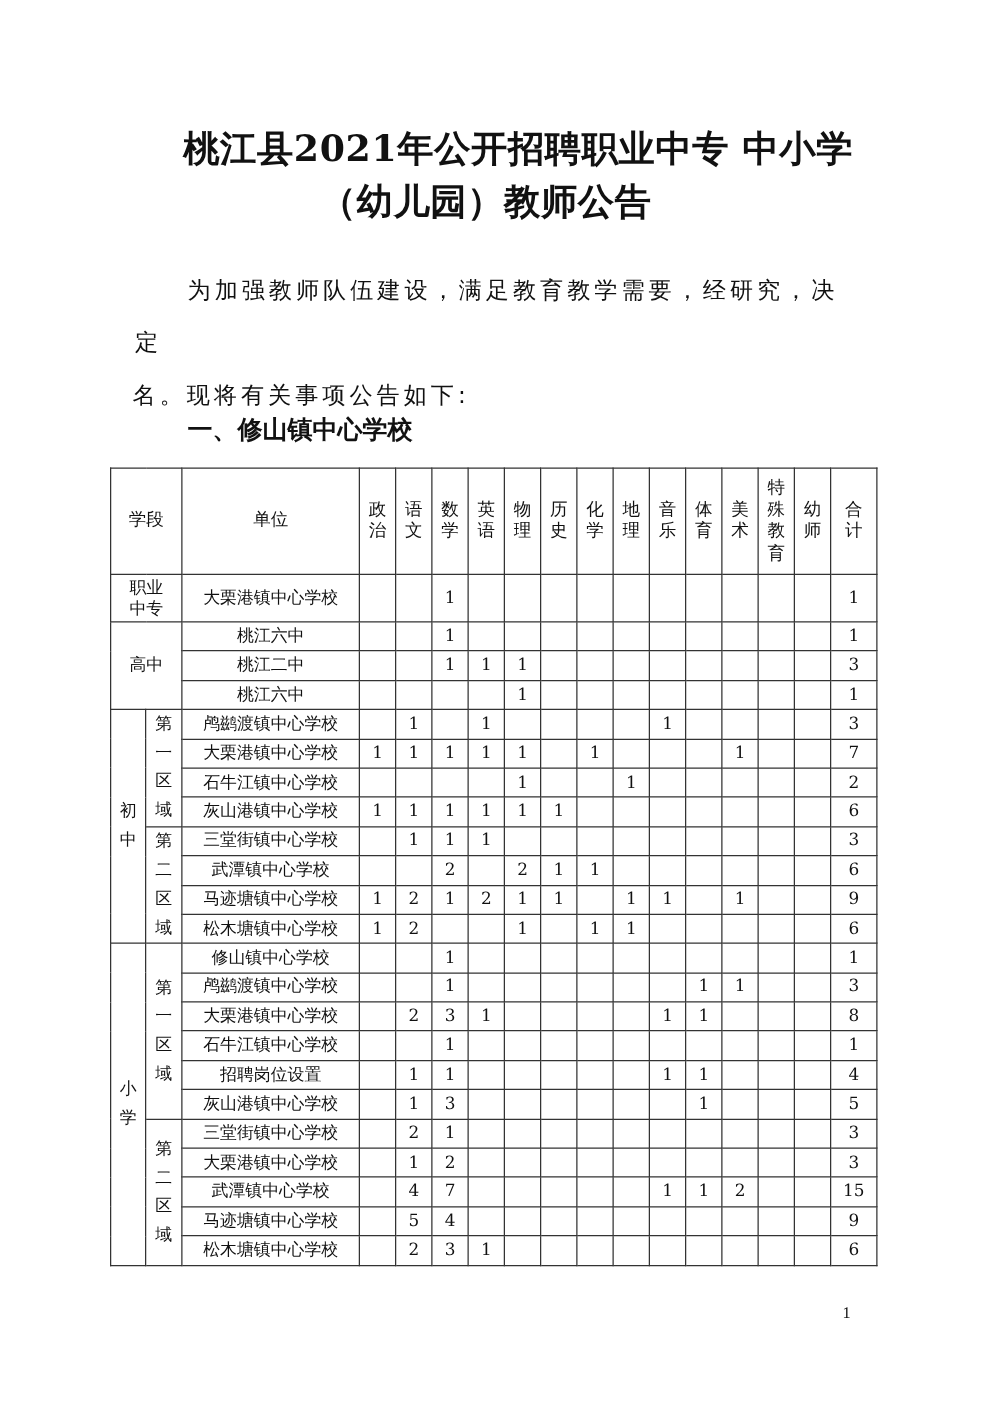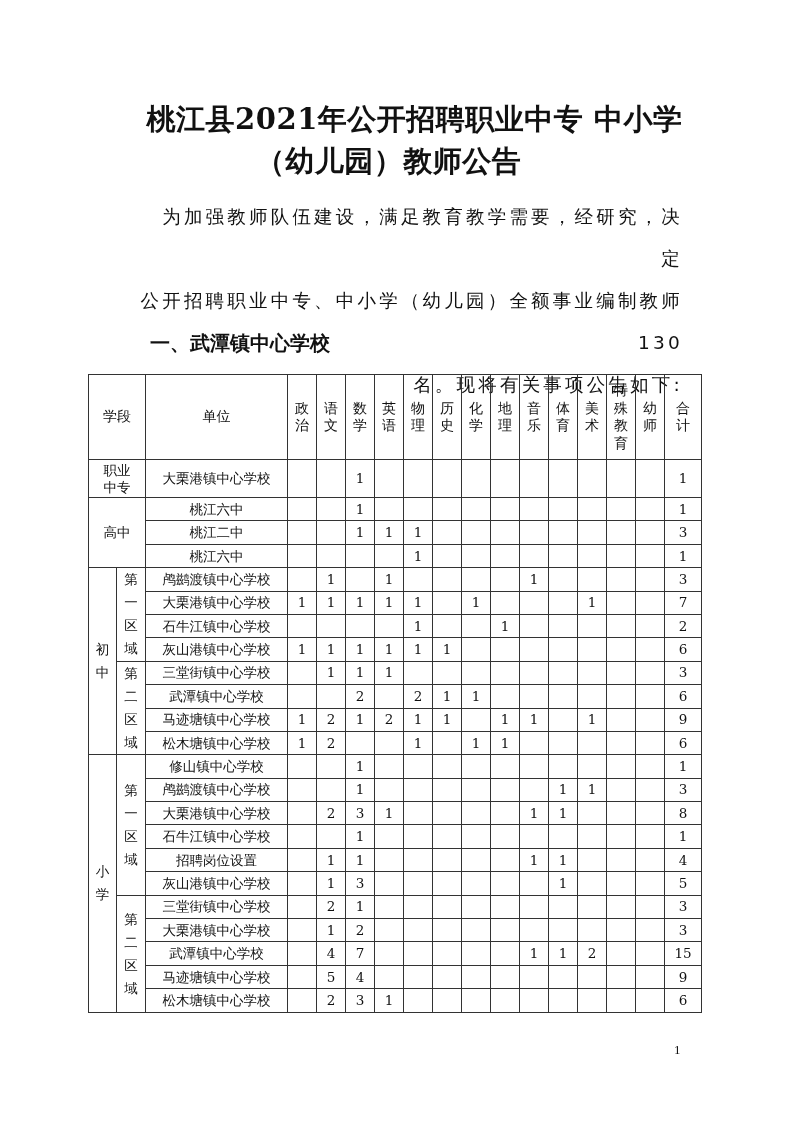--- a/index.html
+++ b/index.html
@@ -8,7 +8,7 @@
   .t1 { top:100px; left:18px; }
   .t2 { top:142px; left:-8px; }
   .para { position:absolute; left:108px; width:575px; font-size:18.5px; letter-spacing:3.2px; line-height:42px; font-family:"DejaVu Sans", sans-serif; }
-  .p1 { top:196px;text-align:right; }
+  .p1 { top:212px; }
   .p1 .indent { display:inline-block; width:42px; }
   .section { position:absolute; left:150px; top:330px; font-size:20px; font-weight:bold; font-family:"DejaVu Sans", sans-serif; }
   table.grid { position:absolute; left:88px; top:374px; border-collapse:collapse; font-size:13.5px; font-family:"DejaVu Serif", "Liberation Serif", serif; table-layout:fixed; }

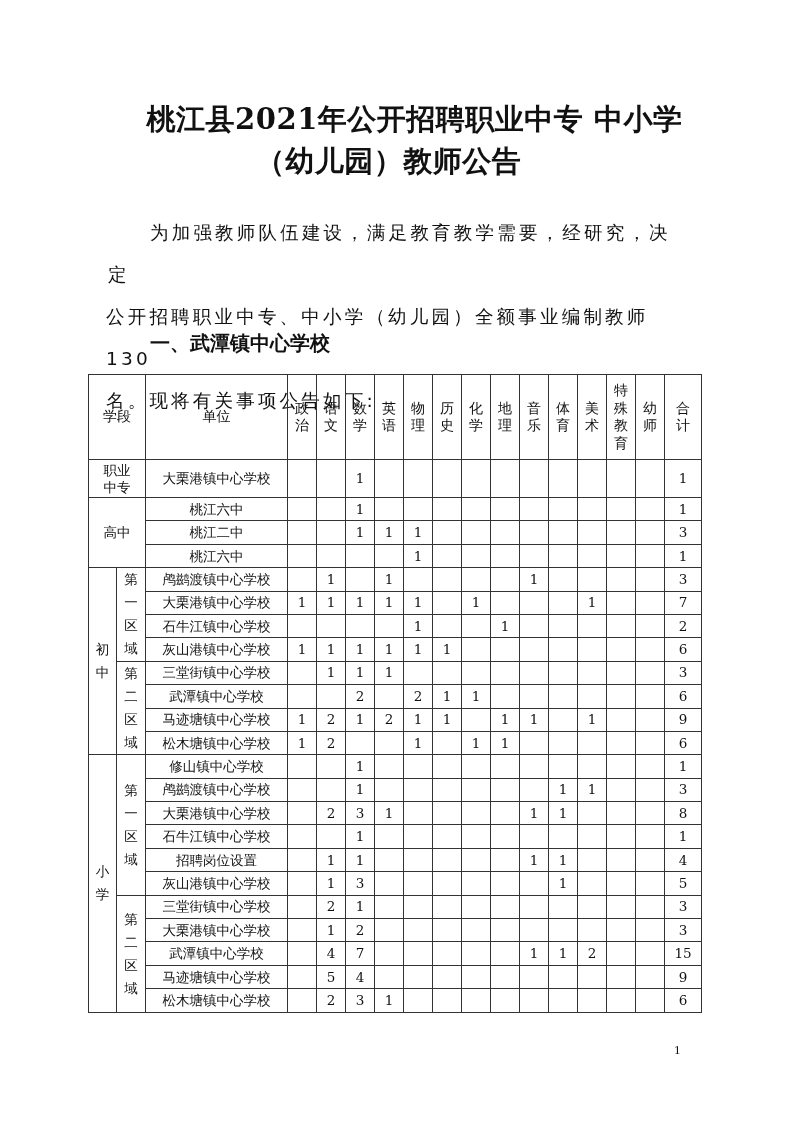--- a/index.html
+++ b/index.html
@@ -28,7 +28,6 @@
 
 <div class="para p1">
   <div><span class="indent"></span><span>为加强教师队伍建设，满足教育教学需要，经研究，决定</span></div>
-  <div style="margin-left:-2px">公开招聘职业中专、中小学（幼儿园）全额事业编制教师130</div>
   <div style="margin-left:-2px">名。现将有关事项公告如下:</div>
 </div>
 

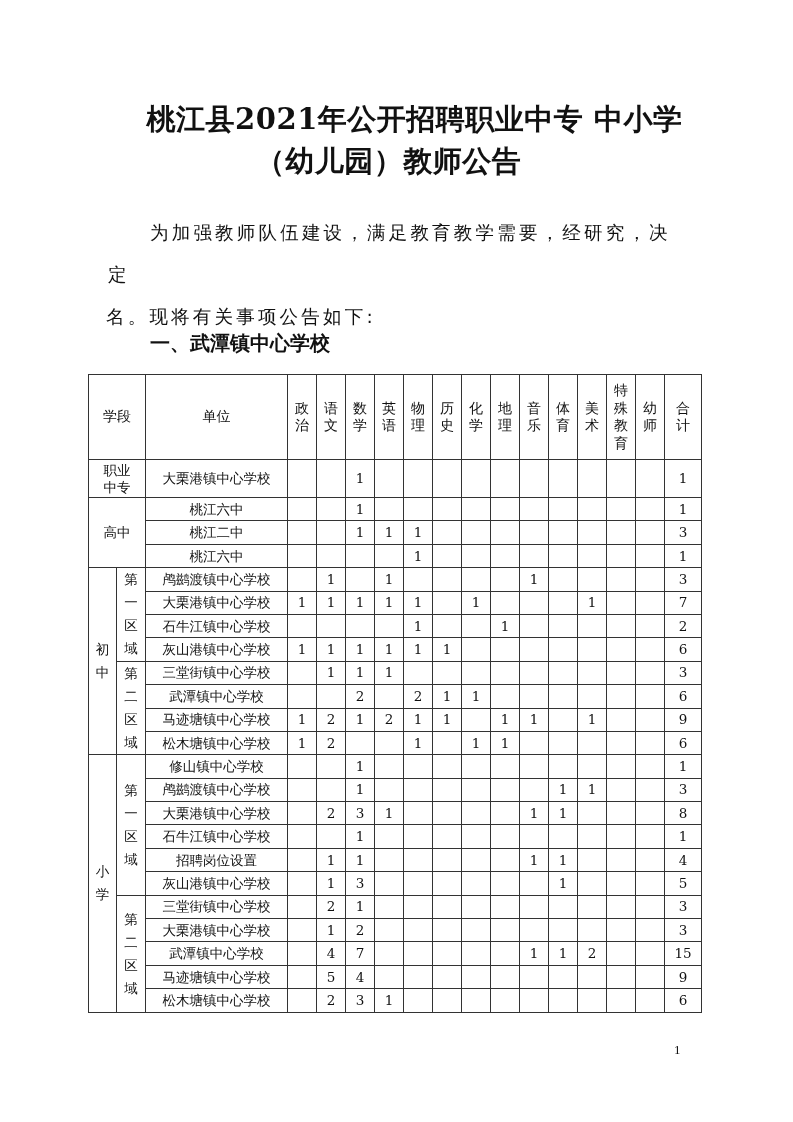--- a/index.html
+++ b/index.html
@@ -31,7 +31,7 @@
   <div style="margin-left:-2px">名。现将有关事项公告如下:</div>
 </div>
 
-<div class="section">一、武潭镇中心学校</div>
+<div class="section">一、修山镇中心学校</div>
 
 <table class="grid">
   <colgroup>

